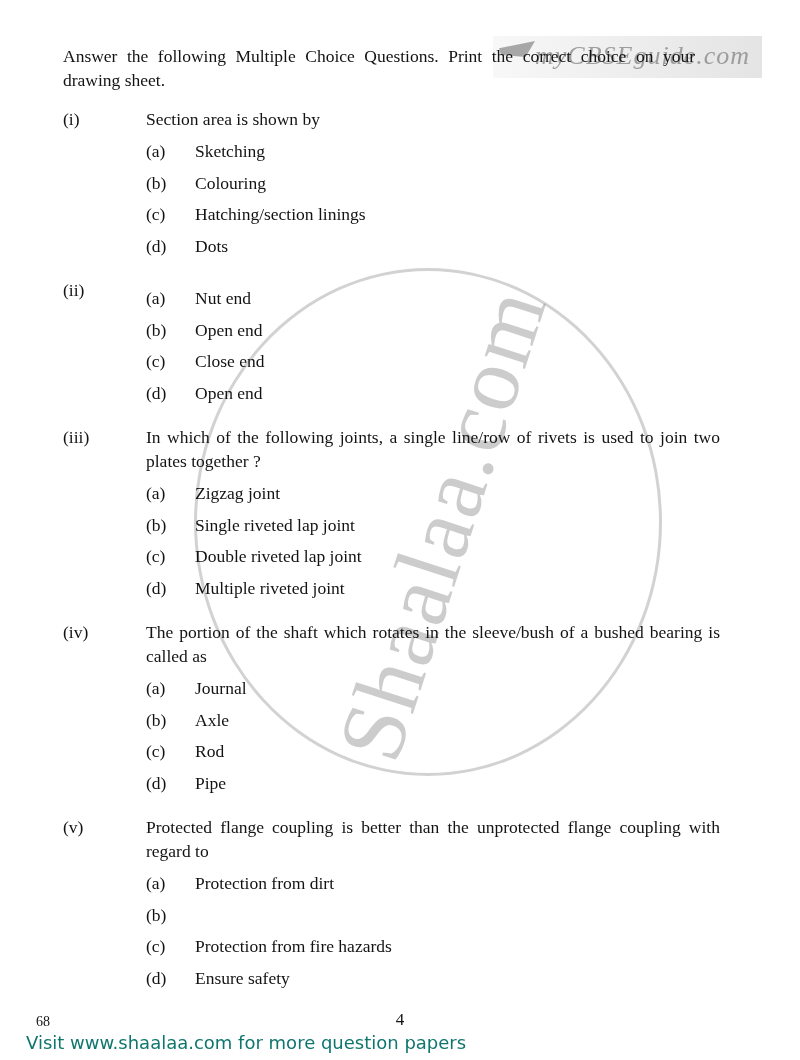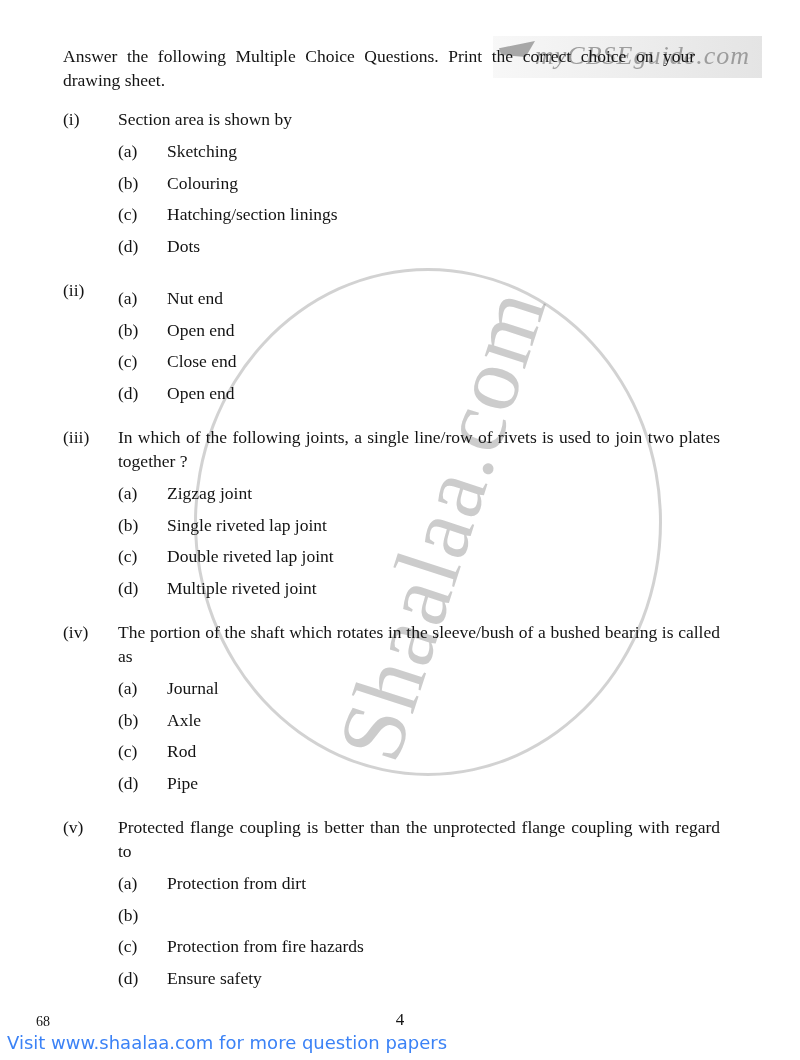--- a/index.html
+++ b/index.html
@@ -49,7 +49,7 @@
   }
   .question { display:flex; margin-bottom:13px; }
   .qnum { width:55px; flex-shrink:0; font-size:17.5px; line-height:24px; }
-  .qbody { flex:1; min-width:0; }
+  .qbody { flex:1; min-width:0;margin-left:28px; }
   .qtext { font-size:17.5px; line-height:24px; text-align:justify; }
   .options { margin-top:8px; }
   .option { display:flex; margin-bottom:7px; font-size:17.5px; line-height:24.5px; }

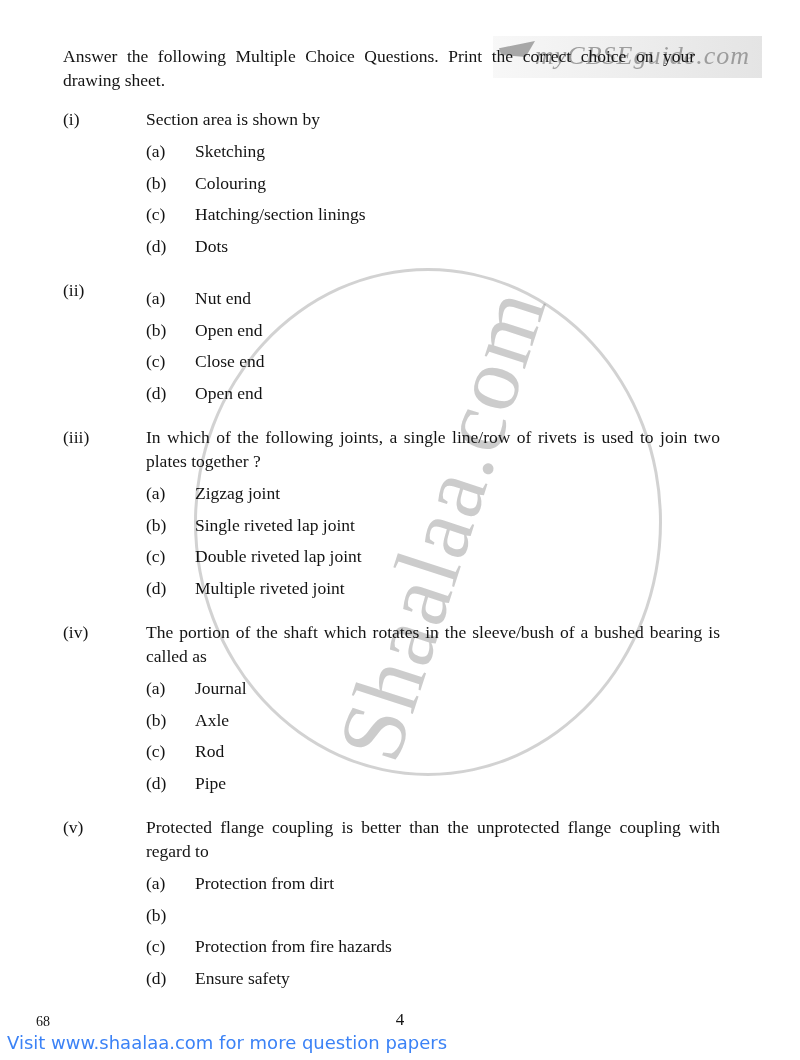--- a/index.html
+++ b/index.html
@@ -59,8 +59,8 @@
   .footer-left  { position:absolute; left:36px;  bottom:30px; font-size:14px; z-index:2; }
   .footer-page  { position:absolute; left:50%; transform:translateX(-50%); bottom:30px; font-size:17px; z-index:2; }
   .visit {
-    position:absolute; left:7px; bottom:7px; z-index:2;
-    font-family:"DejaVu Sans", sans-serif; font-size:18px; color:#3b82f6;
+    position:absolute; left:26px; bottom:7px; z-index:2;
+    font-family:"DejaVu Sans", sans-serif; font-size:18px; color:#0f766e;
     text-decoration:none;
   }
 </style>

